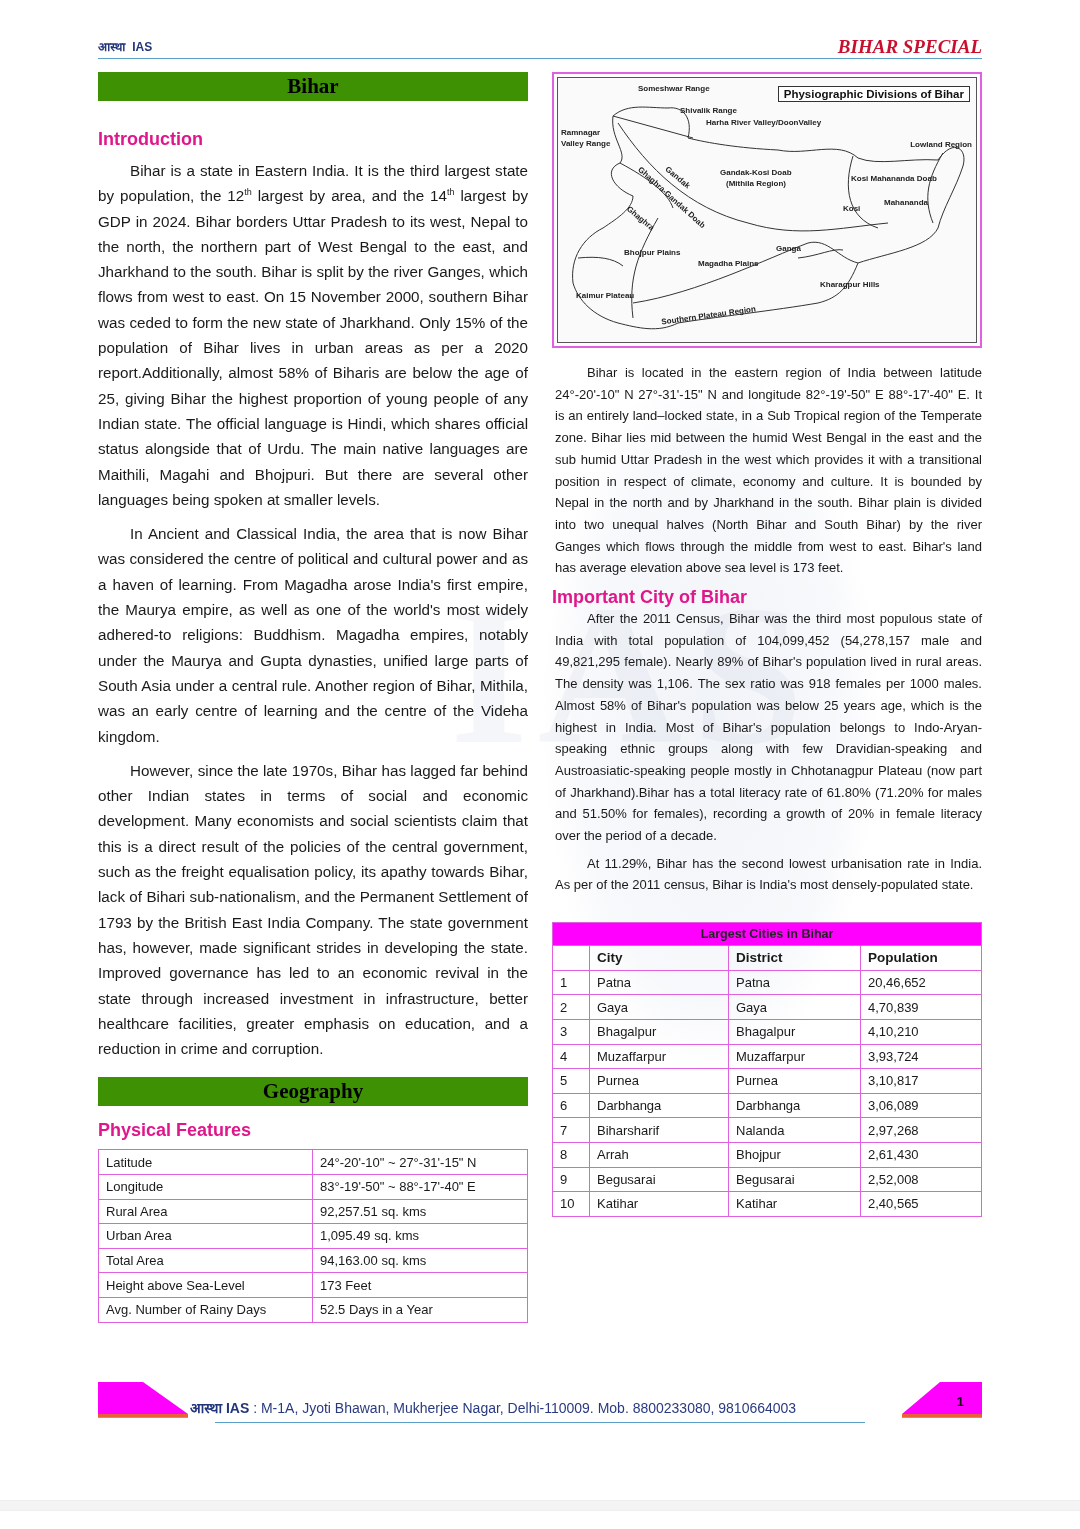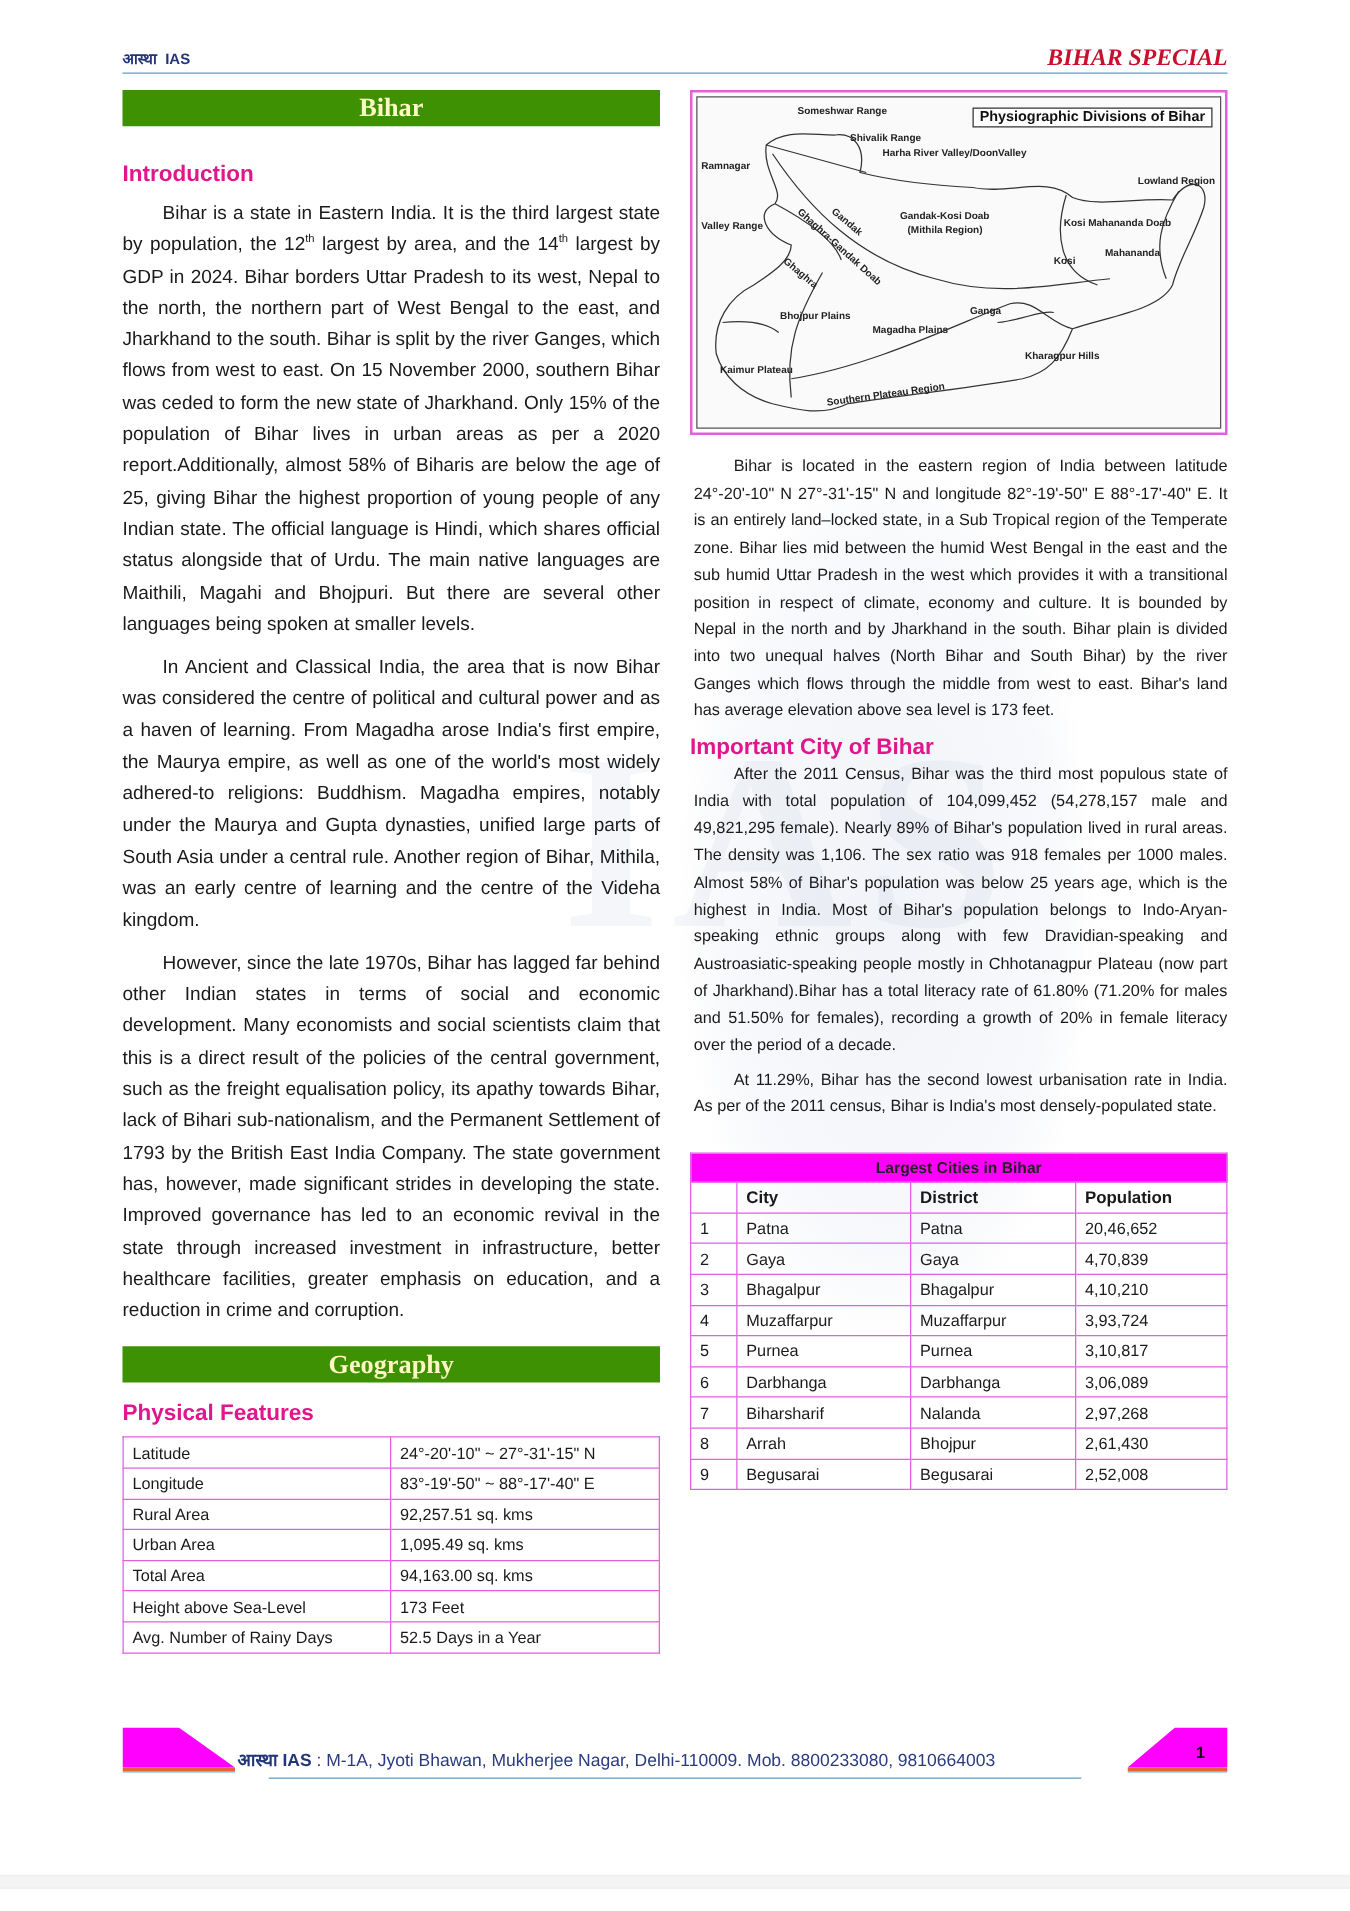--- a/index.html
+++ b/index.html
@@ -12,7 +12,7 @@
   .col{position:absolute;}
   .col-left{left:98px;top:72px;width:430px;}
   .col-right{left:552px;top:72px;width:430px;}
-  .green-bar{background:#3f9104;color:#fef9c3;text-align:center;font-family:"Liberation Serif",serif;font-weight:bold;font-size:21px;height:29px;line-height:29px;}
+  .green-bar{background:#3f9104;color:#000000;text-align:center;font-family:"Liberation Serif",serif;font-weight:bold;font-size:21px;height:29px;line-height:29px;}
   .section-h{color:#e0168c;font-weight:bold;font-size:18px;margin:14px 0 8px 0;}
   .para{font-size:15.2px;line-height:25.3px;text-align:justify;text-indent:32px;margin:0 0 9px 0;}
   .para-r{font-size:13px;line-height:21.7px;text-align:justify;text-indent:32px;margin:0 0 6px 3px;}

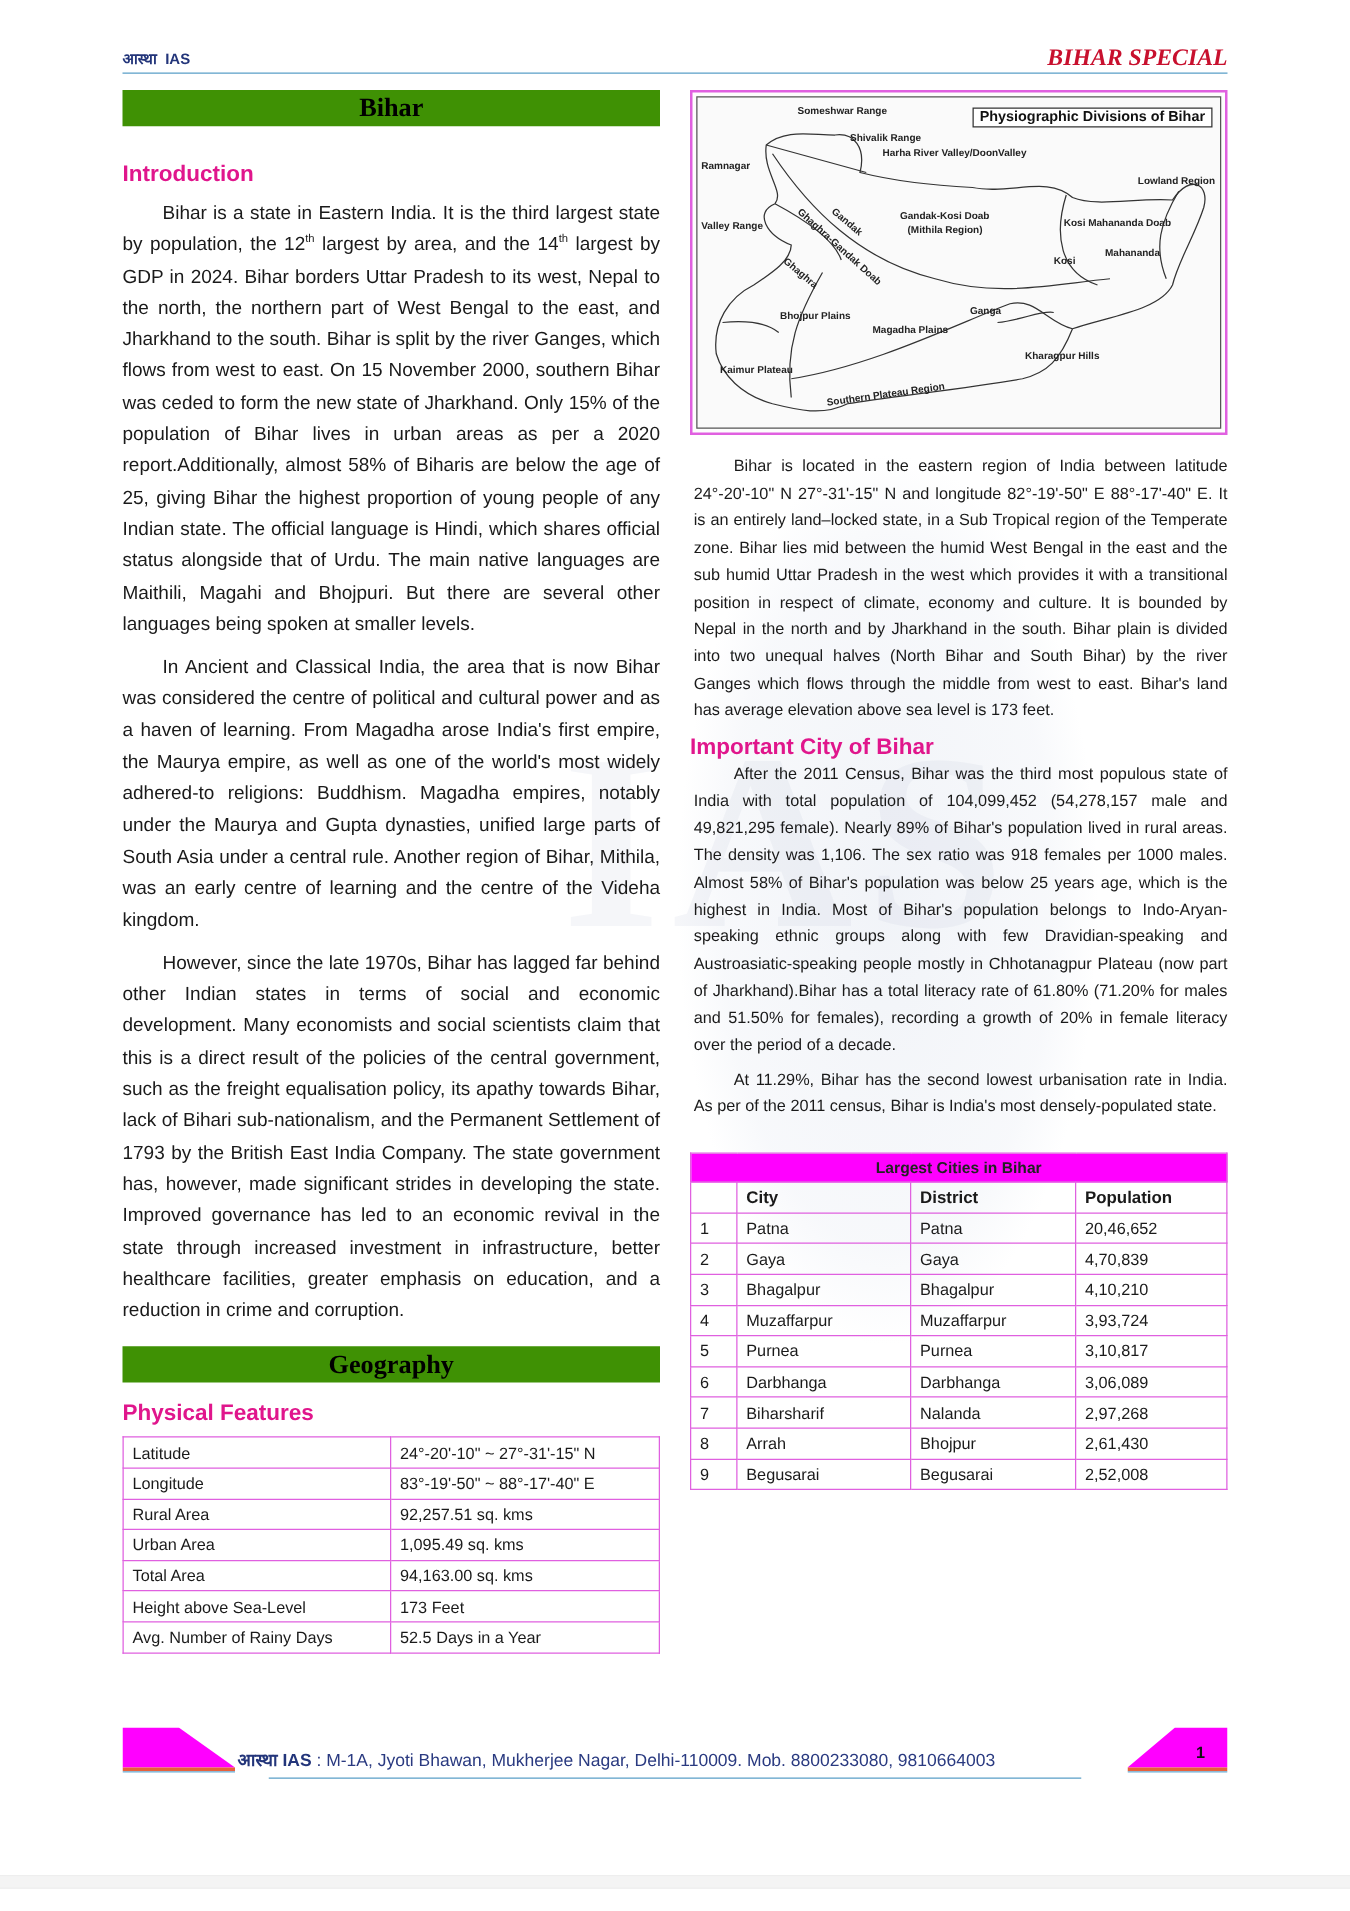--- a/index.html
+++ b/index.html
@@ -119,7 +119,7 @@
       <div class="ml" style="left:122px;top:28px;">Shivalik Range</div>
       <div class="ml" style="left:148px;top:40px;">Harha River Valley/DoonValley</div>
       <div class="ml" style="left:3px;top:50px;">Ramnagar</div>
-      <div class="ml" style="left:3px;top:61px;margin-top:37px;">Valley Range</div>
+      <div class="ml" style="left:3px;top:61px;">Valley Range</div>
       <div class="ml" style="right:4px;top:62px;">Lowland Region</div>
       <div class="ml" style="left:105px;top:95px;transform:rotate(40deg);">Gandak</div>
       <div class="ml" style="left:70px;top:115px;transform:rotate(42deg);">Ghaghra-Gandak Doab</div>

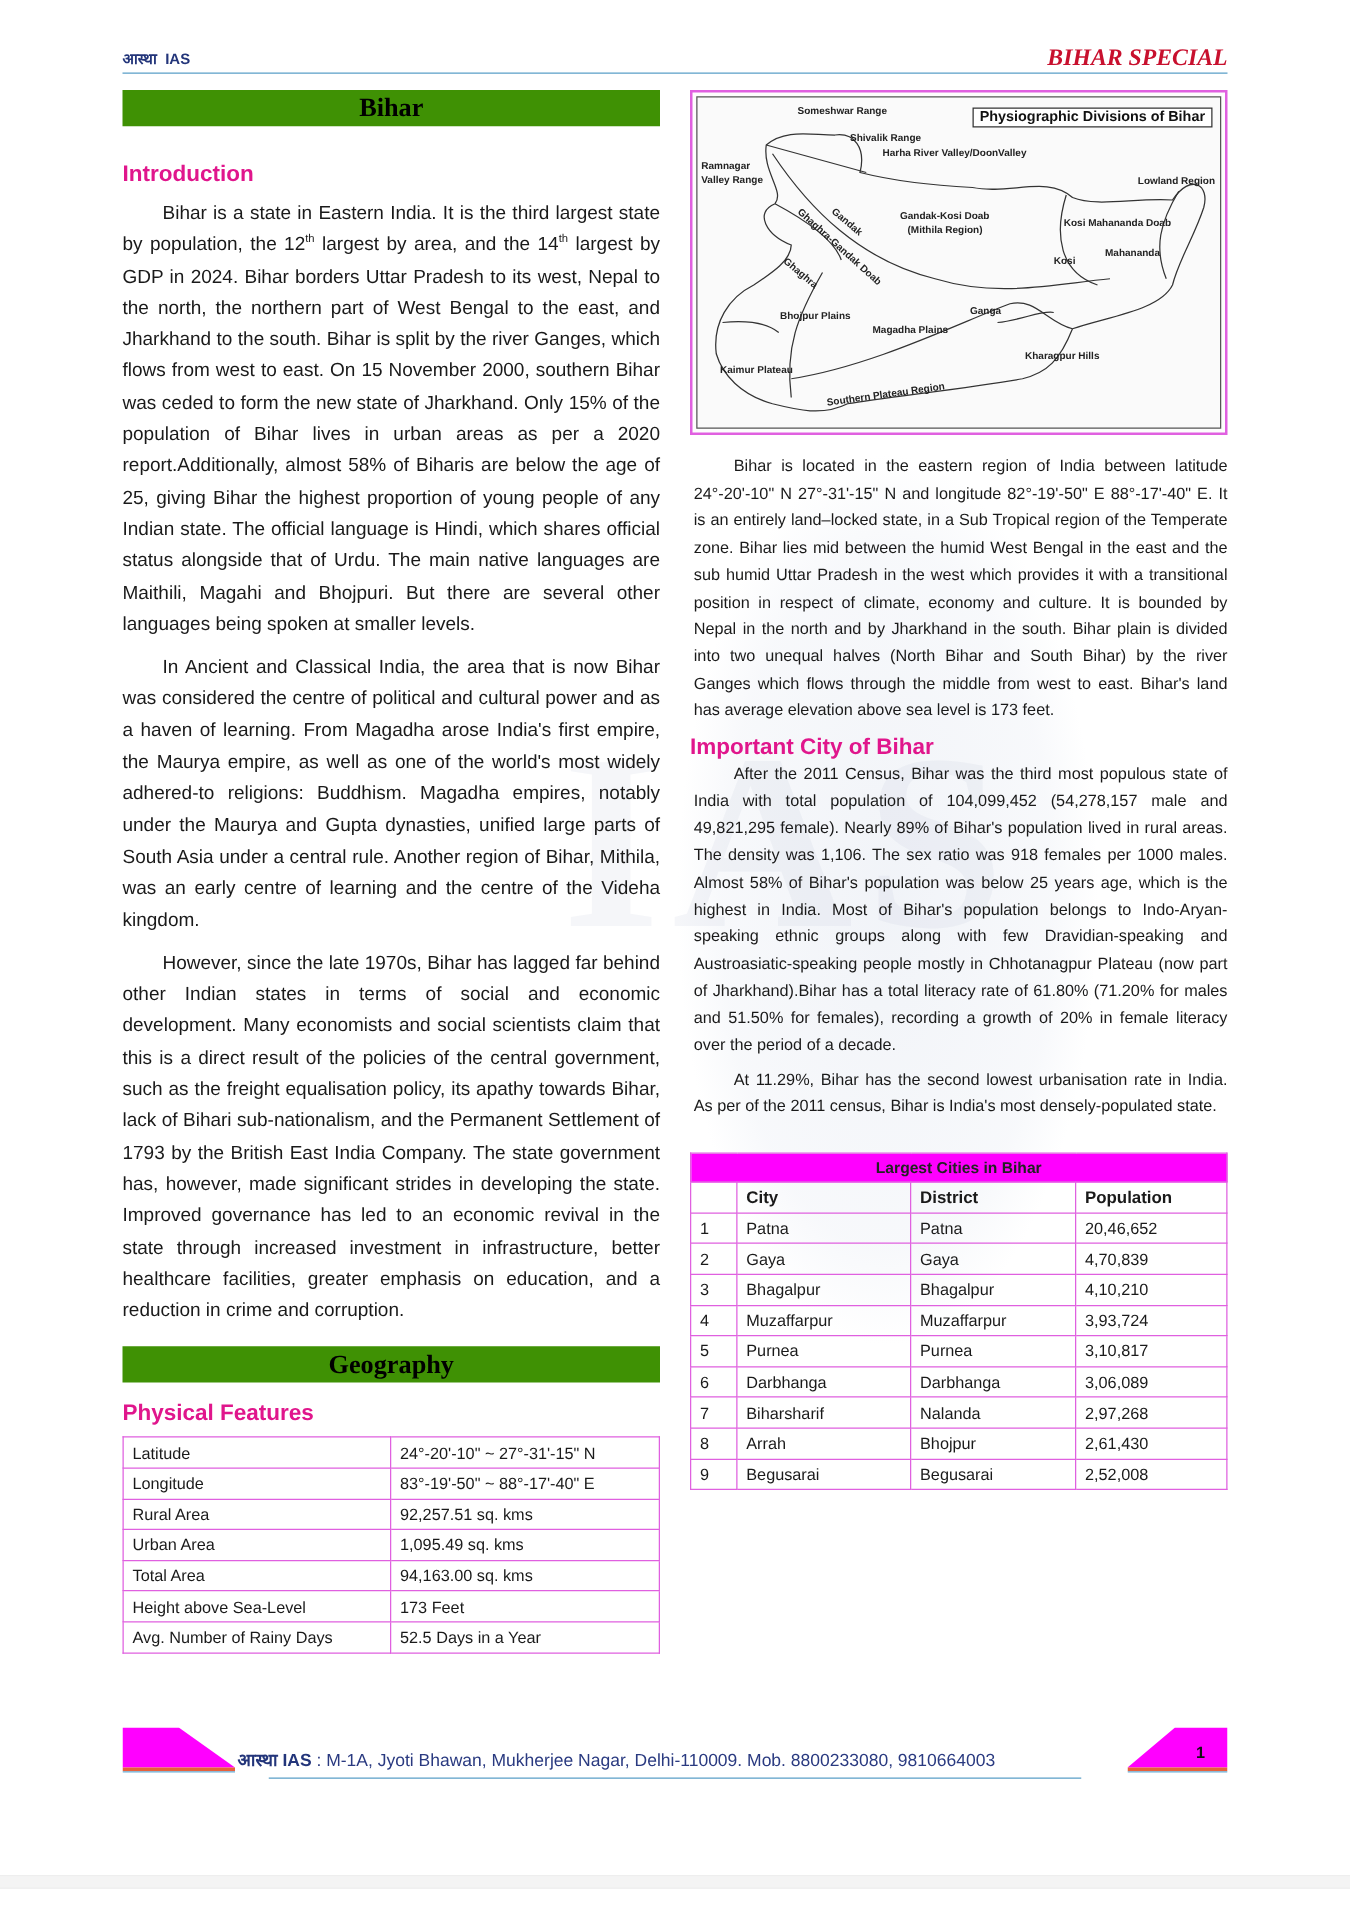--- a/index.html
+++ b/index.html
@@ -209,6 +209,12 @@
           <td>Begusarai</td>
           <td>2,52,008</td>
         </tr>
+      <tr>
+          <td>10</td>
+          <td>Katihar</td>
+          <td>Katihar</td>
+          <td>2,40,565</td>
+        </tr>
     </tbody>
   </table>
 </div>

